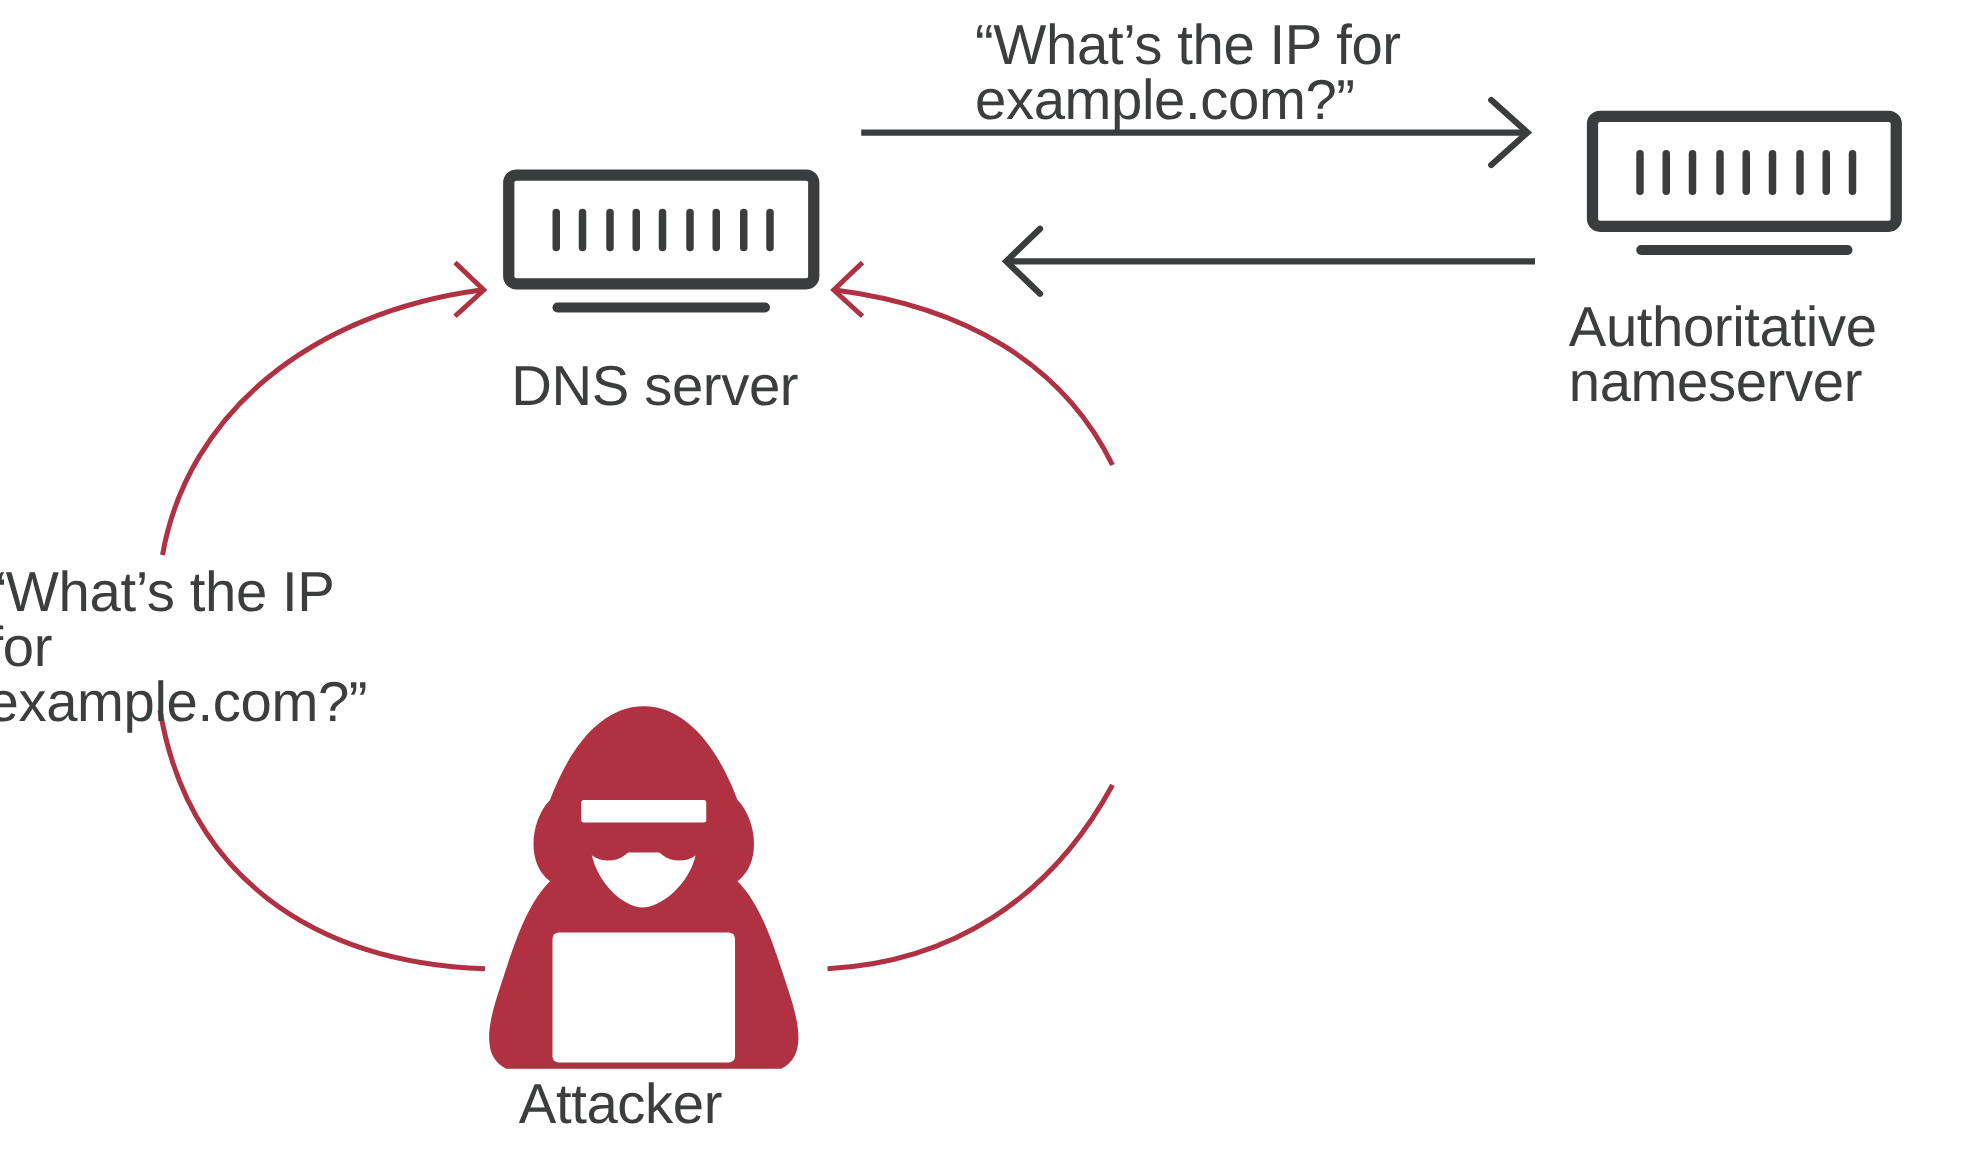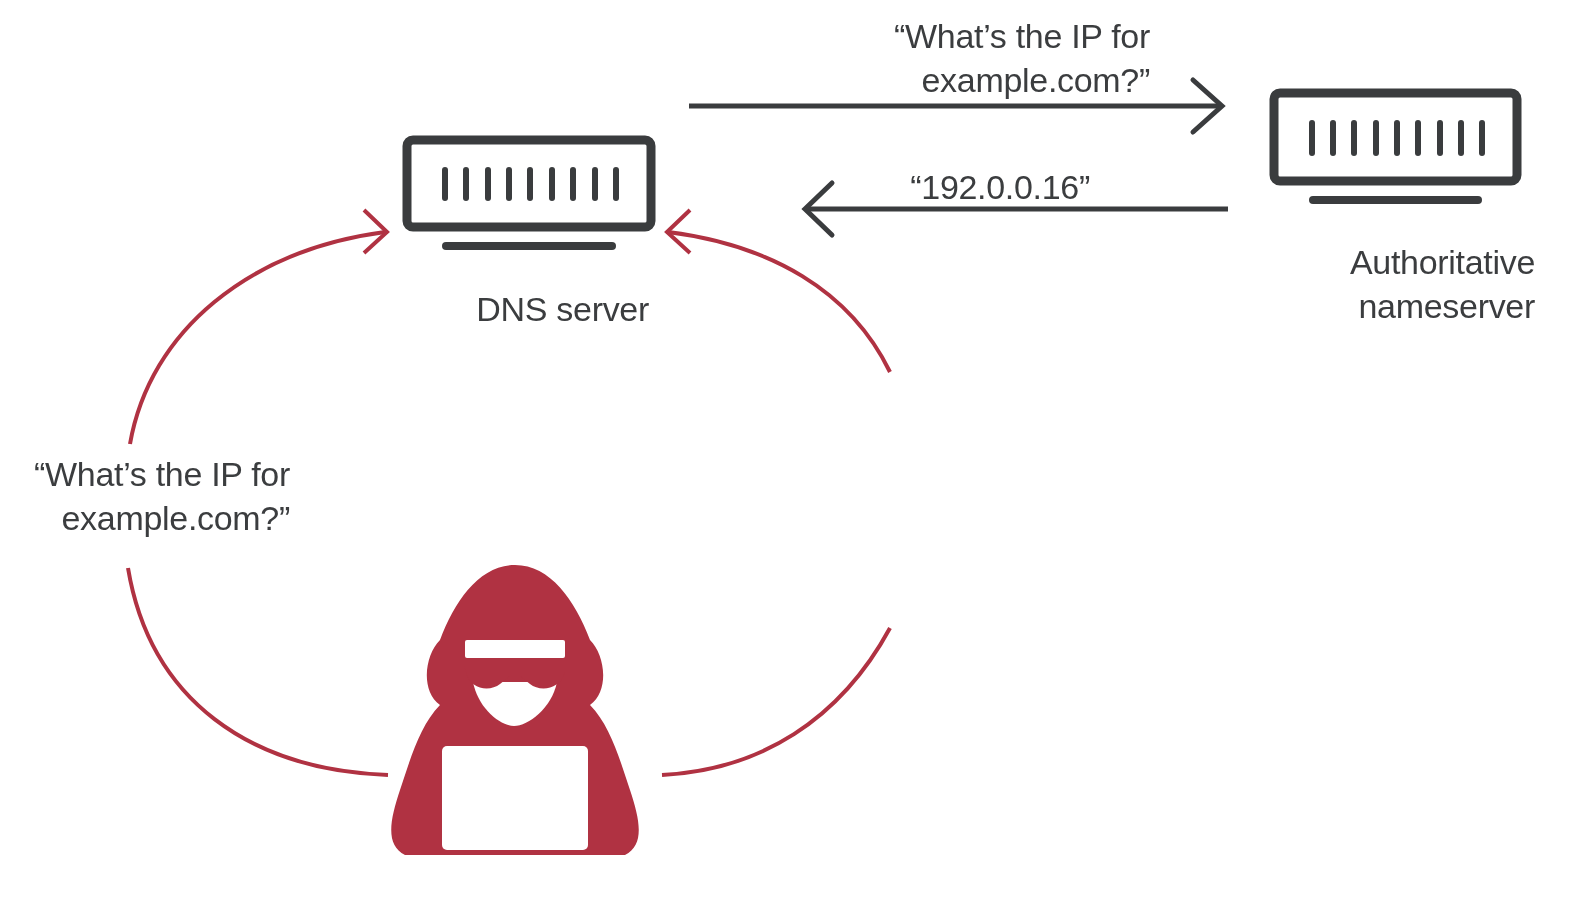--- a/index.html
+++ b/index.html
@@ -8,10 +8,10 @@
     .lbl {
       position: absolute;
       font-family: "Liberation Sans", sans-serif;
-      font-size: 34px;
+      font-size: 45px;
       line-height: 44px;
       color: #3b3d3f;
-      text-align: right;
+      text-align: left;
       white-space: pre-line;
       letter-spacing: -0.3px;
     }

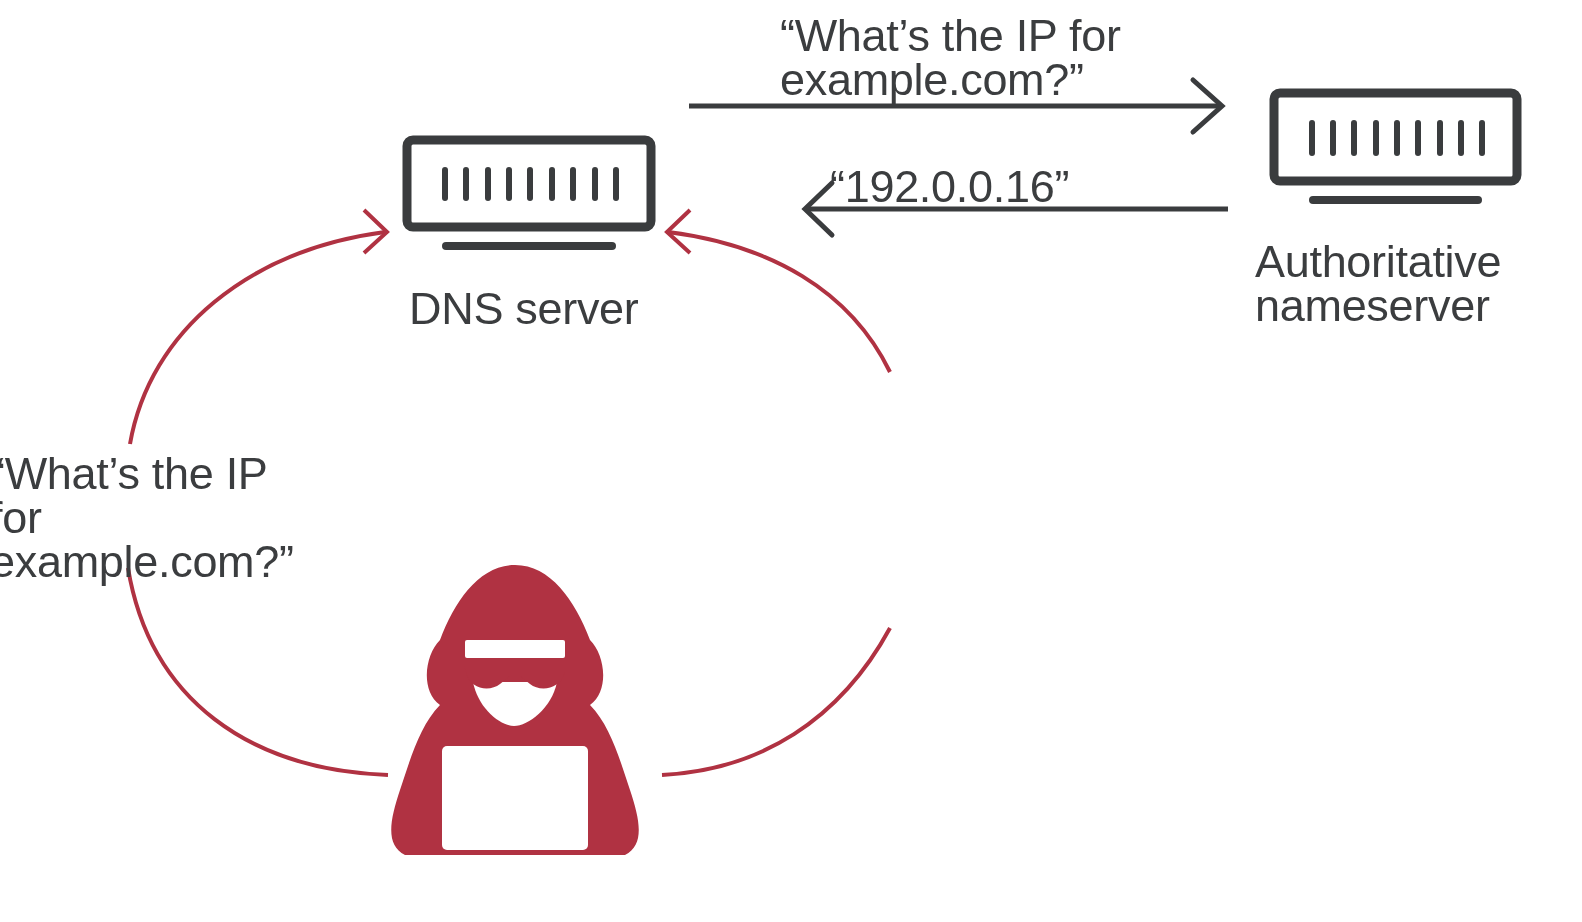--- a/index.html
+++ b/index.html
@@ -109,7 +109,6 @@
   <div class="lbl" style="left:780px; top:14px; width:370px;">“What’s the IP for
 example.com?”</div>
 
-  <div class="lbl" style="left:830px; top:165px; width:260px;">“192.0.0.16”</div>
 
   <div class="lbl" style="left:-10px; top:452px; width:300px;">“What’s the IP for
 example.com?”</div>

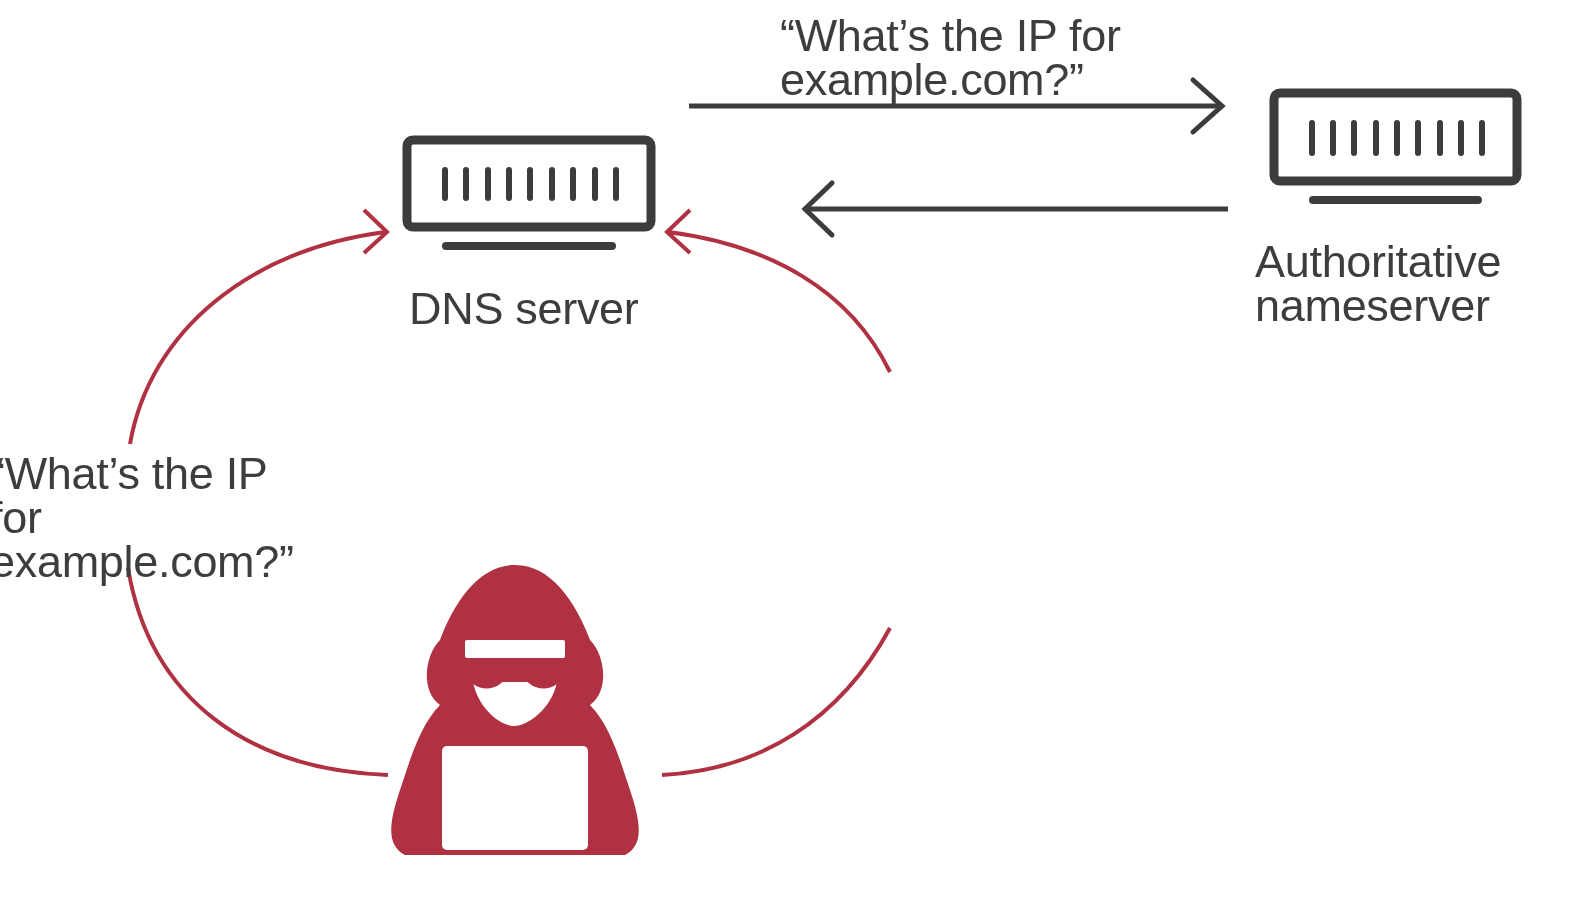--- a/index.html
+++ b/index.html
@@ -105,6 +105,7 @@
   <div class="lbl" style="left:1255px; top:240px; width:280px;">Authoritative
 nameserver</div>
 
+  <div class="lbl" style="left:415px; top:861px; width:200px;">Attacker</div>
 
   <div class="lbl" style="left:780px; top:14px; width:370px;">“What’s the IP for
 example.com?”</div>

